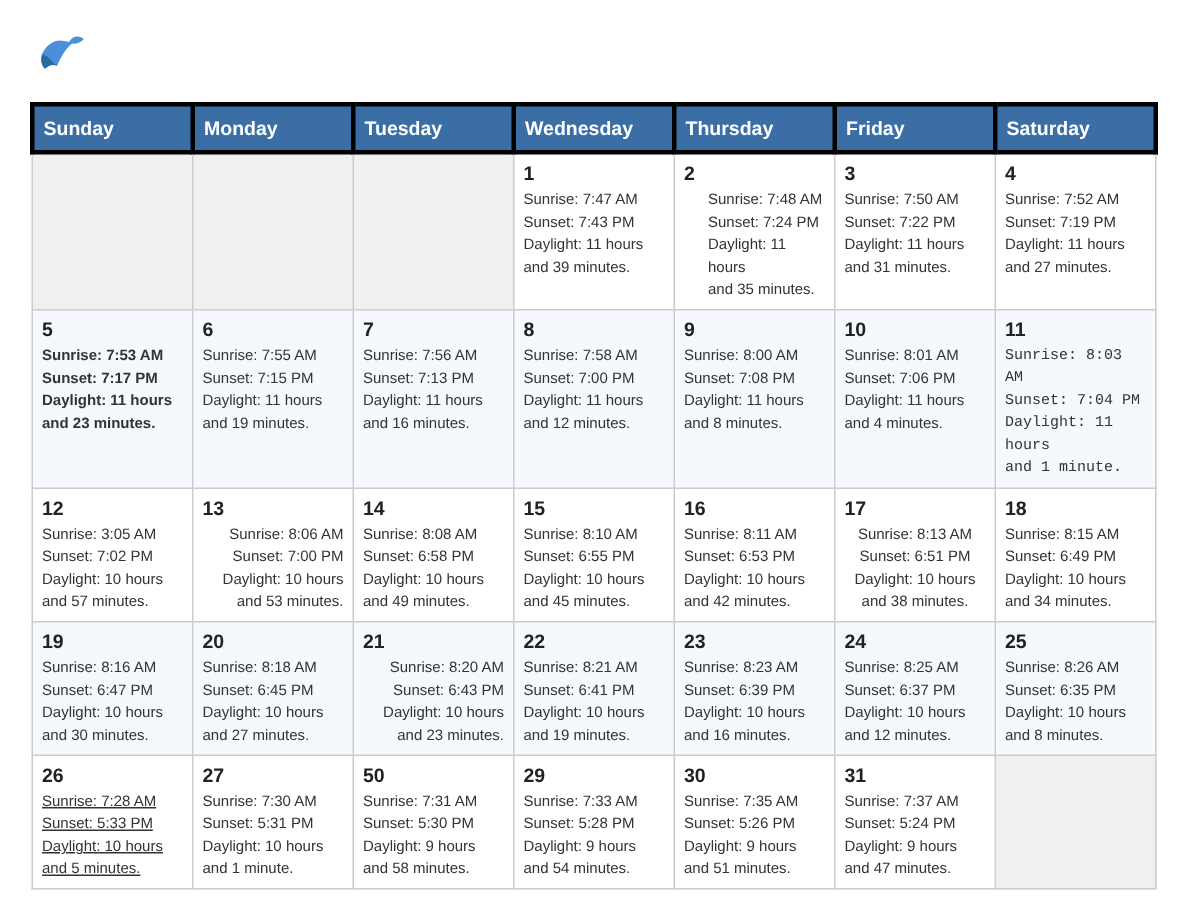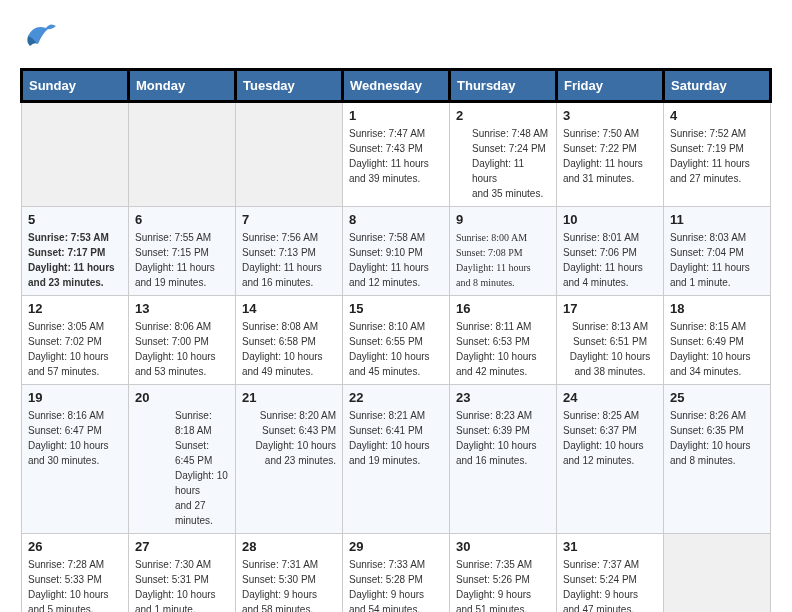--- a/index.html
+++ b/index.html
@@ -195,7 +195,7 @@
           <td>
             <span class="day-num">8</span>
             <div class="day-info" style="white-space: pre-line;">Sunrise: 7:58 AM
-Sunset: 9:10 PM
+Sunset: 7:00 PM
 Daylight: 11 hours
 and 12 minutes.</div>
           </td>

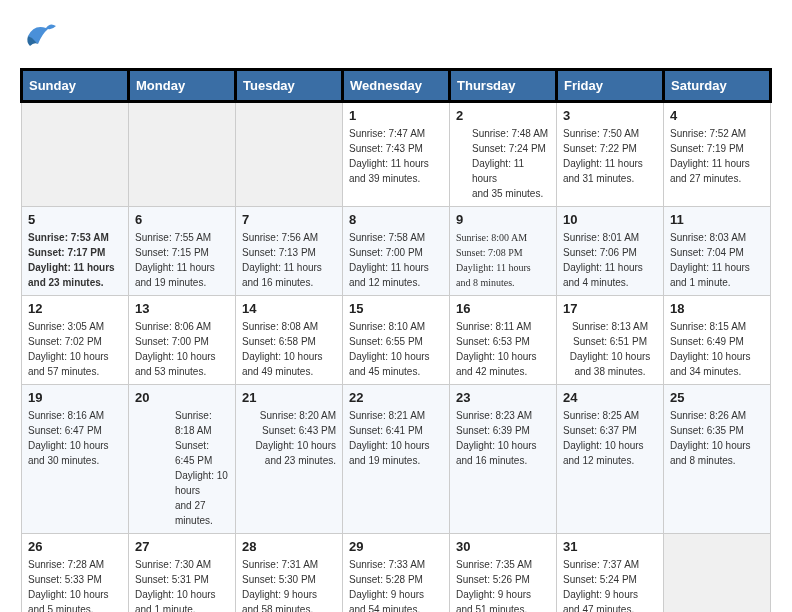--- a/index.html
+++ b/index.html
@@ -201,7 +201,7 @@
           </td>
           <td>
             <span class="day-num">9</span>
-            <div class="day-info" style="white-space: pre-line; font-family: Liberation Serif, serif;">Sunrise: 8:00 AM
+            <div class="day-info" style="white-space: pre-line;">Sunrise: 8:00 AM
 Sunset: 7:08 PM
 Daylight: 11 hours
 and 8 minutes.</div>

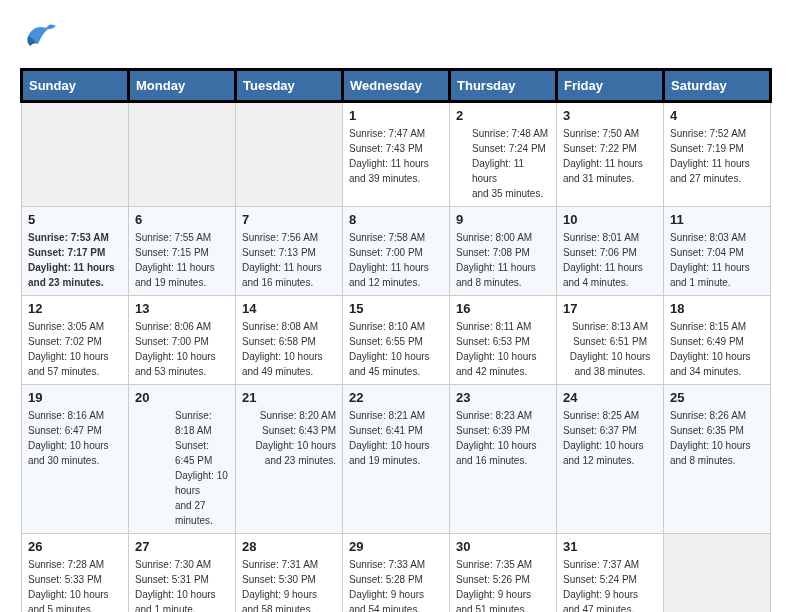--- a/index.html
+++ b/index.html
@@ -215,7 +215,7 @@
           </td>
           <td>
             <span class="day-num">11</span>
-            <div class="day-info" style="white-space: pre-line;">Sunrise: 8:03 AM
+            <div class="day-info" style="white-space: pre-line; font-family: Liberation Mono, monospace;">Sunrise: 8:03 AM
 Sunset: 7:04 PM
 Daylight: 11 hours
 and 1 minute.</div>

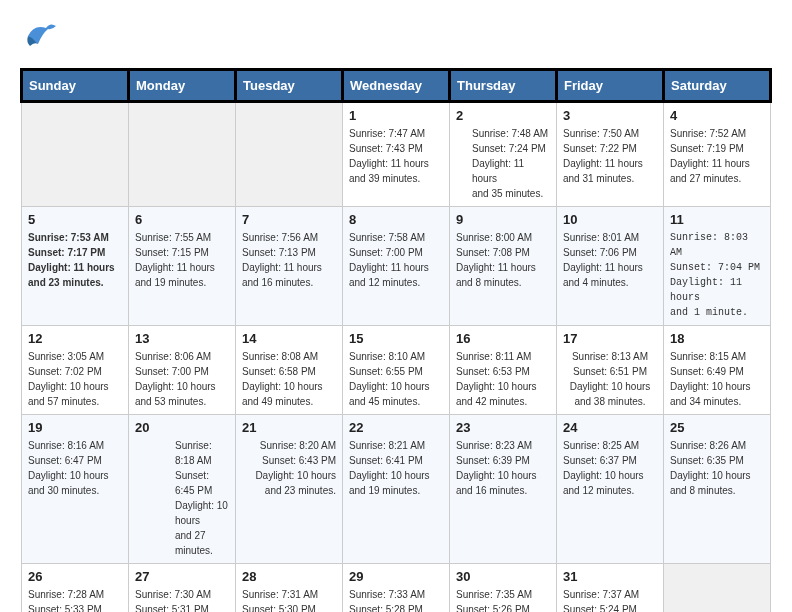--- a/index.html
+++ b/index.html
@@ -231,7 +231,7 @@
           </td>
           <td>
             <span class="day-num">13</span>
-            <div class="day-info" style="white-space: pre-line;">Sunrise: 8:06 AM
+            <div class="day-info" style="white-space: pre-line; text-align: right;">Sunrise: 8:06 AM
 Sunset: 7:00 PM
 Daylight: 10 hours
 and 53 minutes.</div>

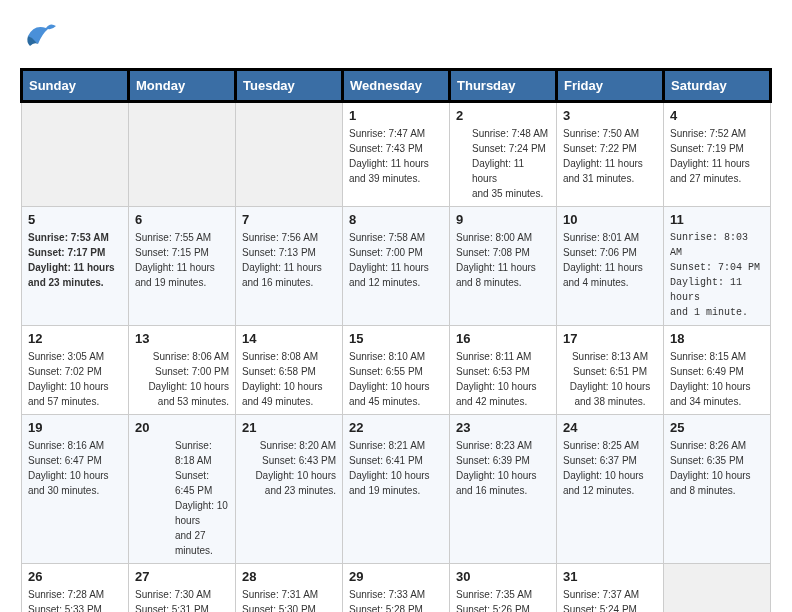--- a/index.html
+++ b/index.html
@@ -282,7 +282,7 @@
           </td>
           <td>
             <span class="day-num">20</span>
-            <div class="day-info" style="white-space: pre-line; margin-left: 40px;">Sunrise: 8:18 AM
+            <div class="day-info" style="white-space: pre-line;">Sunrise: 8:18 AM
 Sunset: 6:45 PM
 Daylight: 10 hours
 and 27 minutes.</div>

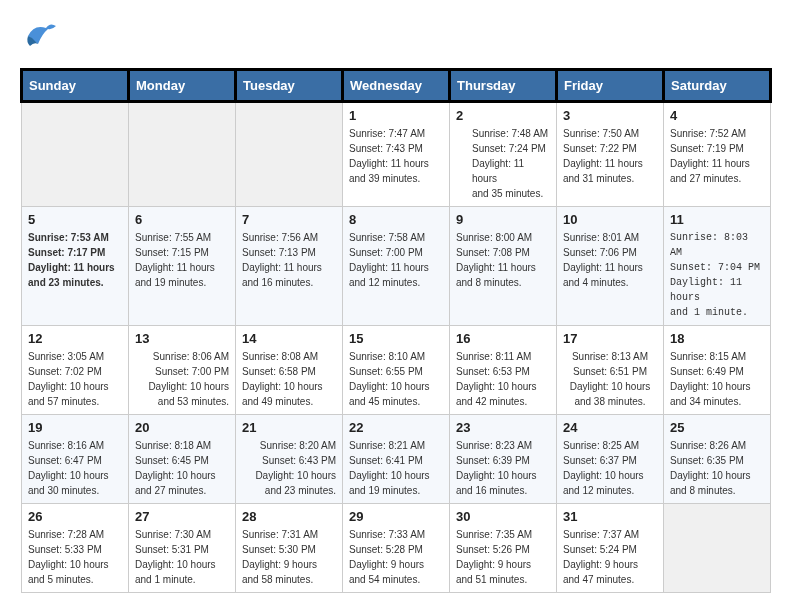--- a/index.html
+++ b/index.html
@@ -339,7 +339,7 @@
 and 1 minute.</div>
           </td>
           <td>
-            <span class="day-num">28</span>
+            <span class="day-num">50</span>
             <div class="day-info" style="white-space: pre-line;">Sunrise: 7:31 AM
 Sunset: 5:30 PM
 Daylight: 9 hours

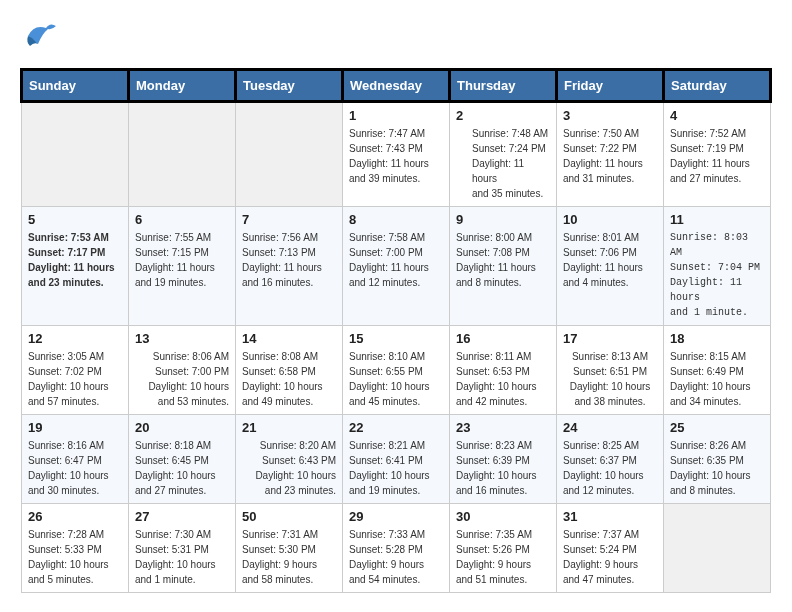--- a/index.html
+++ b/index.html
@@ -326,7 +326,7 @@
         <tr>
           <td>
             <span class="day-num">26</span>
-            <div class="day-info" style="white-space: pre-line;">Sunrise: 7:28 AM
+            <div class="day-info" style="white-space: pre-line; text-decoration: underline;">Sunrise: 7:28 AM
 Sunset: 5:33 PM
 Daylight: 10 hours
 and 5 minutes.</div>

